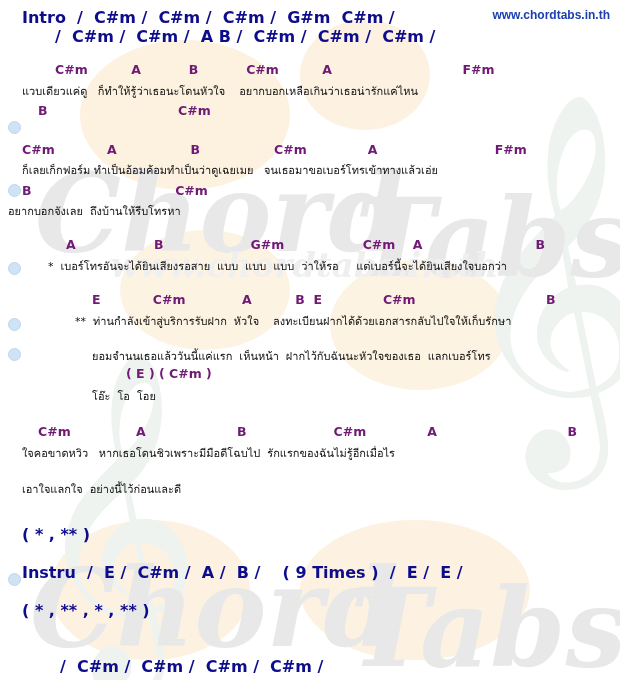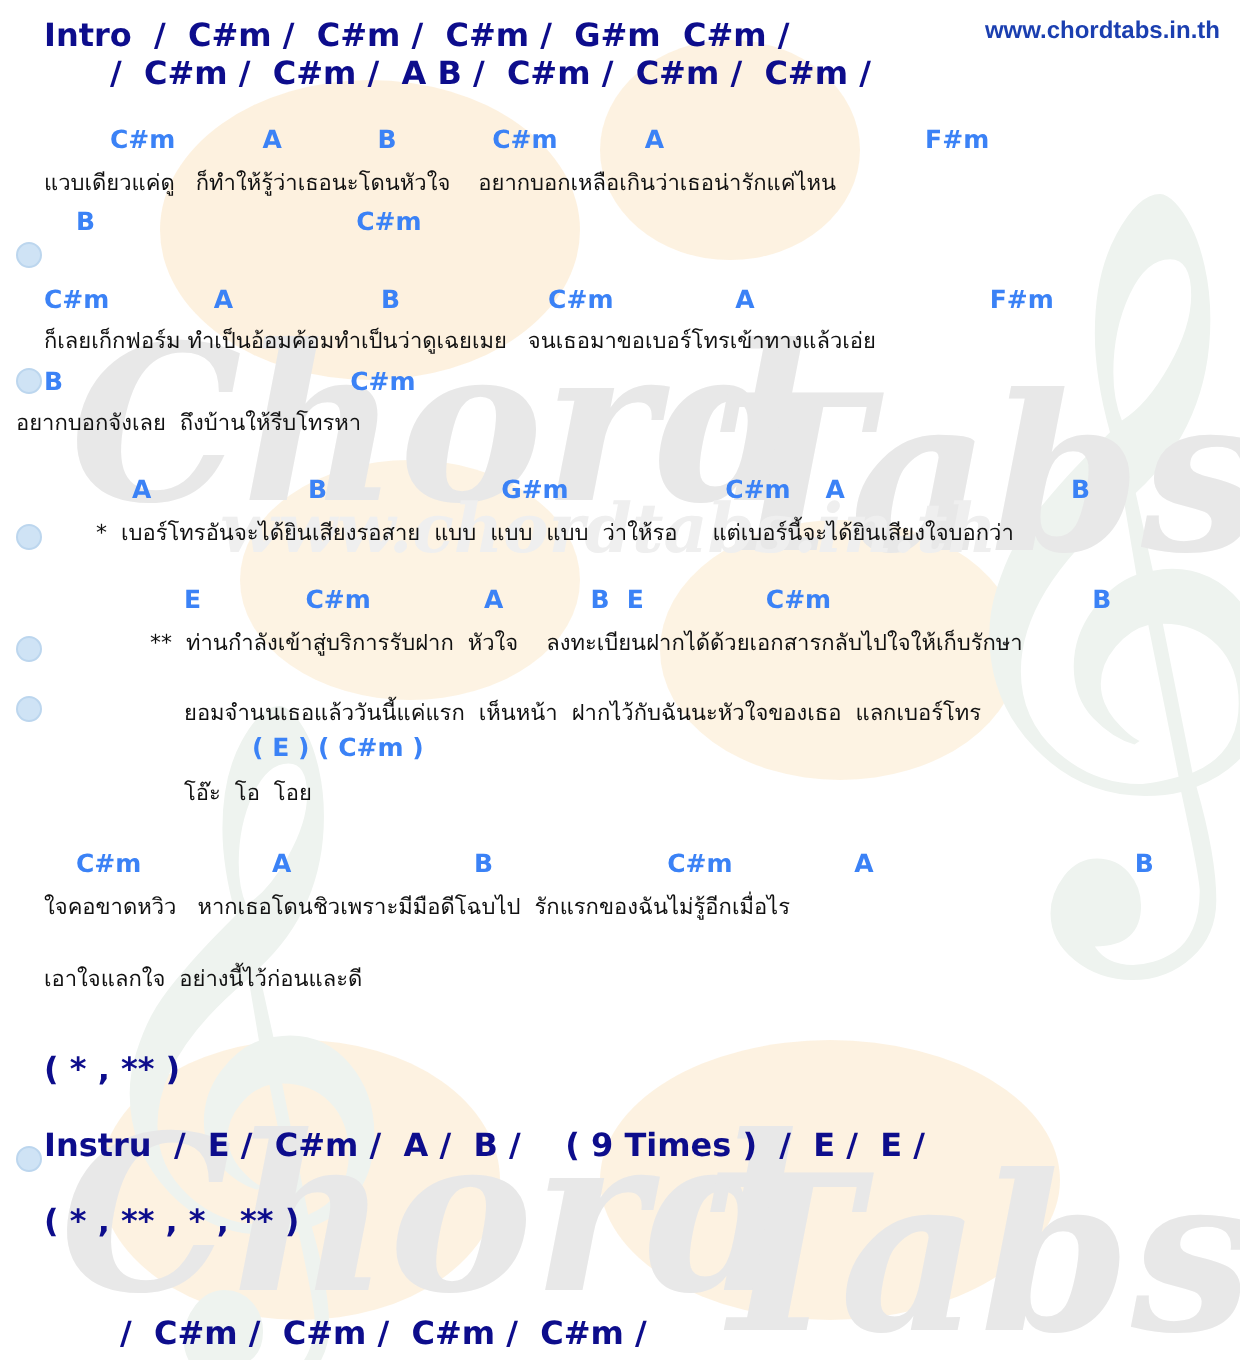--- a/index.html
+++ b/index.html
@@ -75,7 +75,7 @@
     font-family: "DejaVu Sans", sans-serif;
   }
   .chordline {
-    color: #3b82f6;
+    color: #701a75;
     font-weight: bold;
     font-size: 12.5px;
   }

